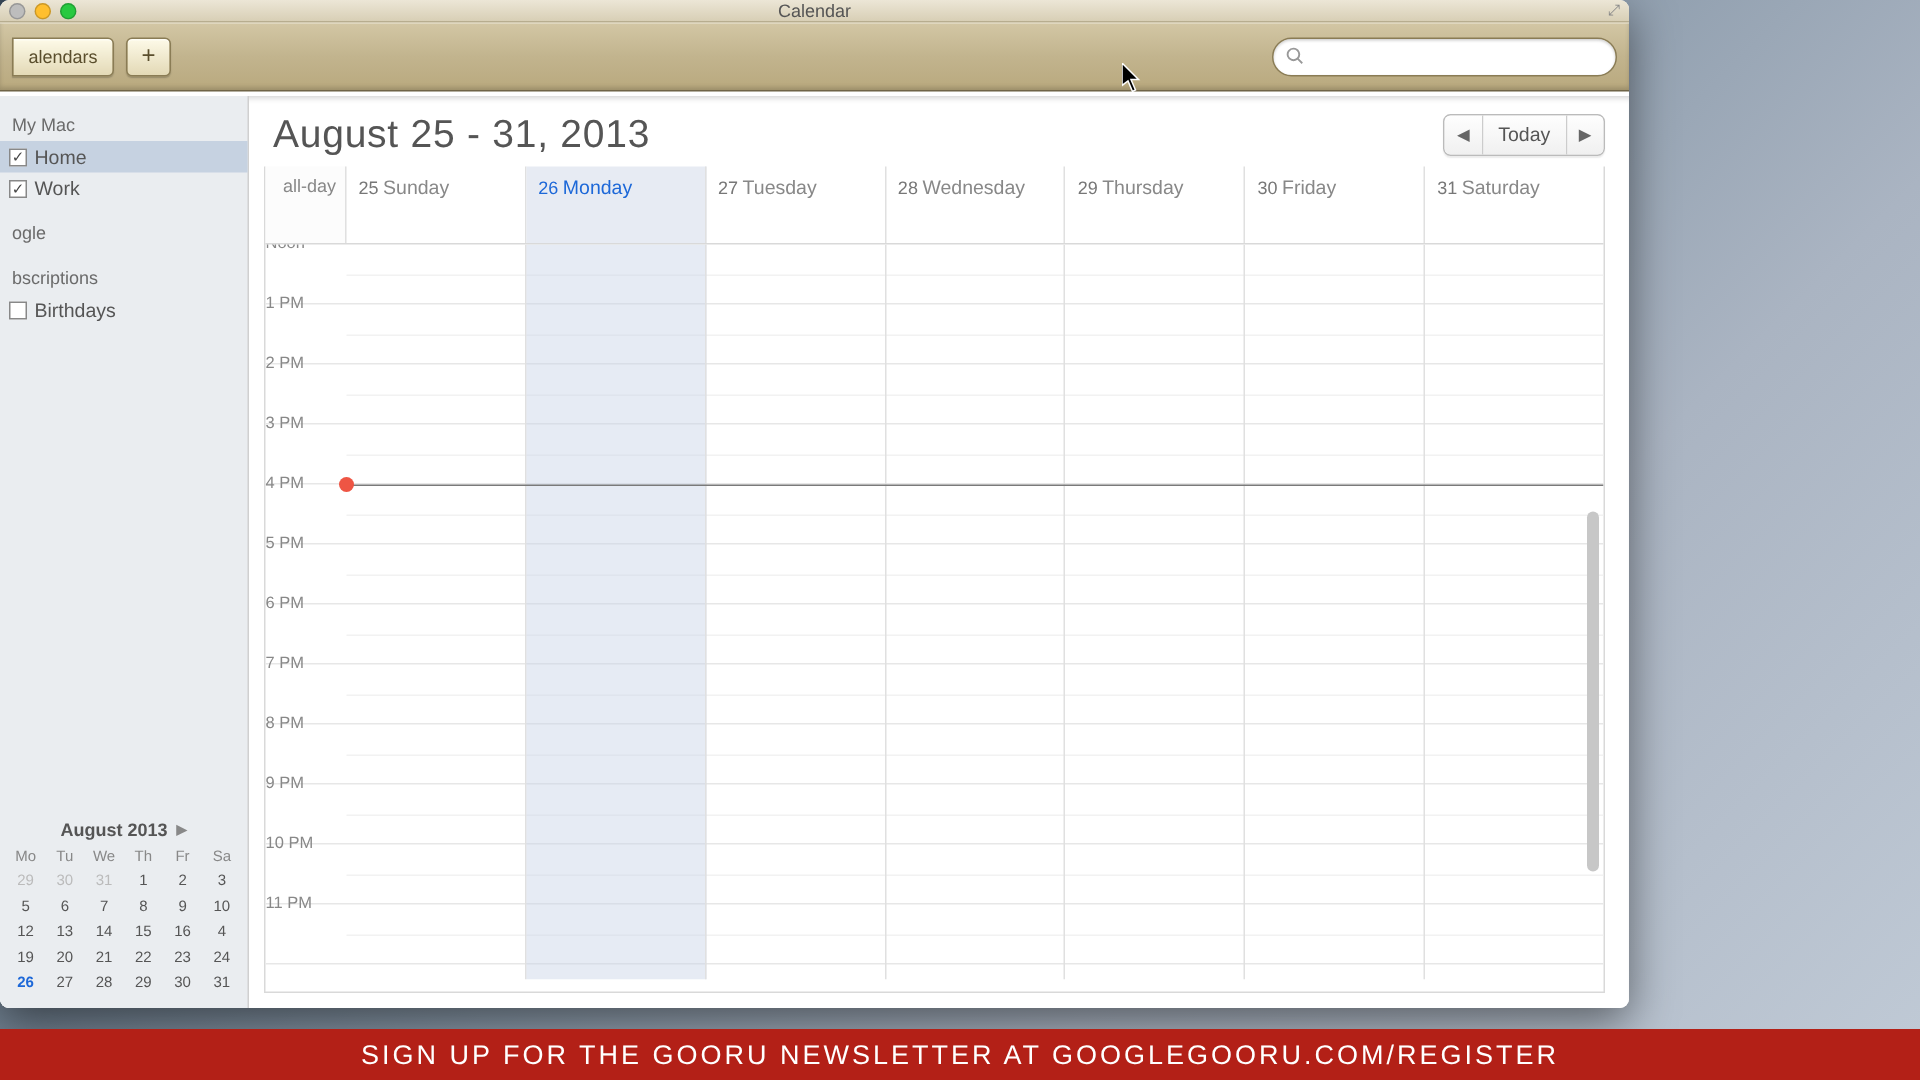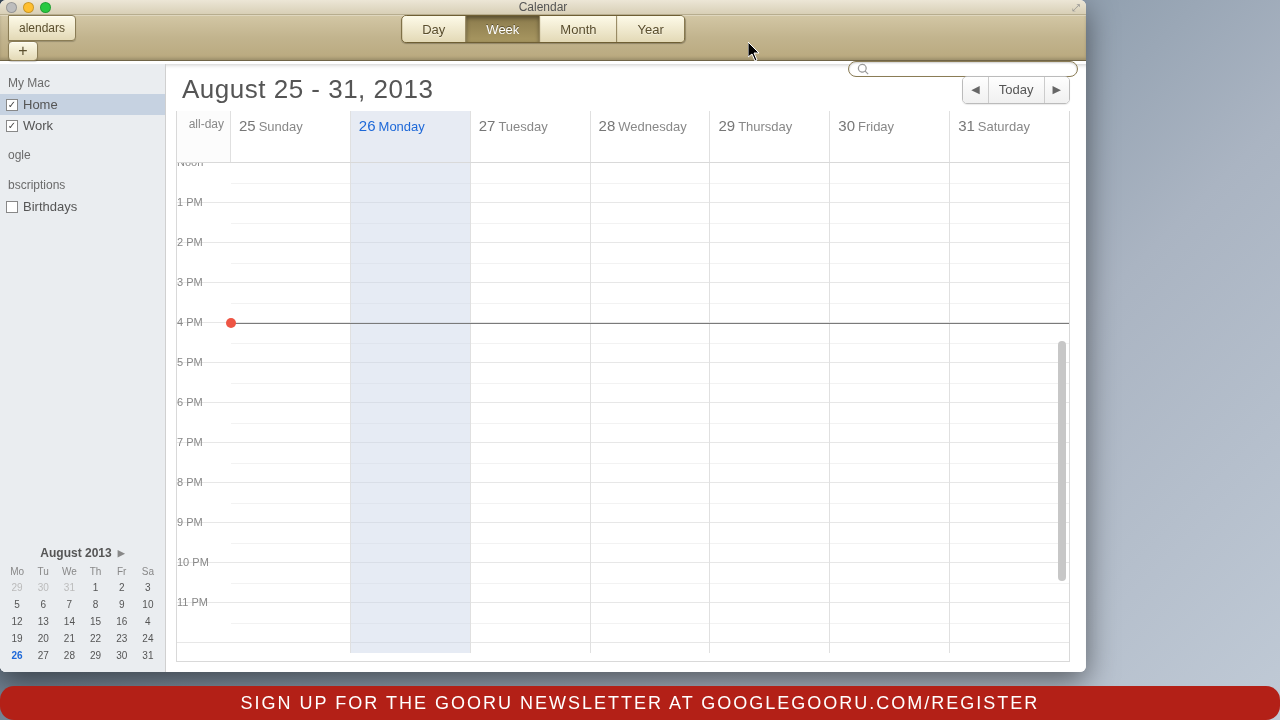--- a/index.html
+++ b/index.html
@@ -33,10 +33,9 @@
     height: 46px;
     background: linear-gradient(#d3c7a5, #c2b48e 50%, #b9a97e);
     border-bottom: 1px solid #6f6447;
-    display:flex; align-items:flex-start; padding: 0 8px;
+    display:flex; align-items:center; padding: 0 8px;
     box-shadow: inset 0 1px 0 rgba(255,255,255,0.3), inset 0 -2px 3px rgba(0,0,0,0.15);
     position:relative;
-    flex-direction:column;
   }
   .tb-btn {
     height:26px; border:1px solid #8a7c55; border-radius:4px;

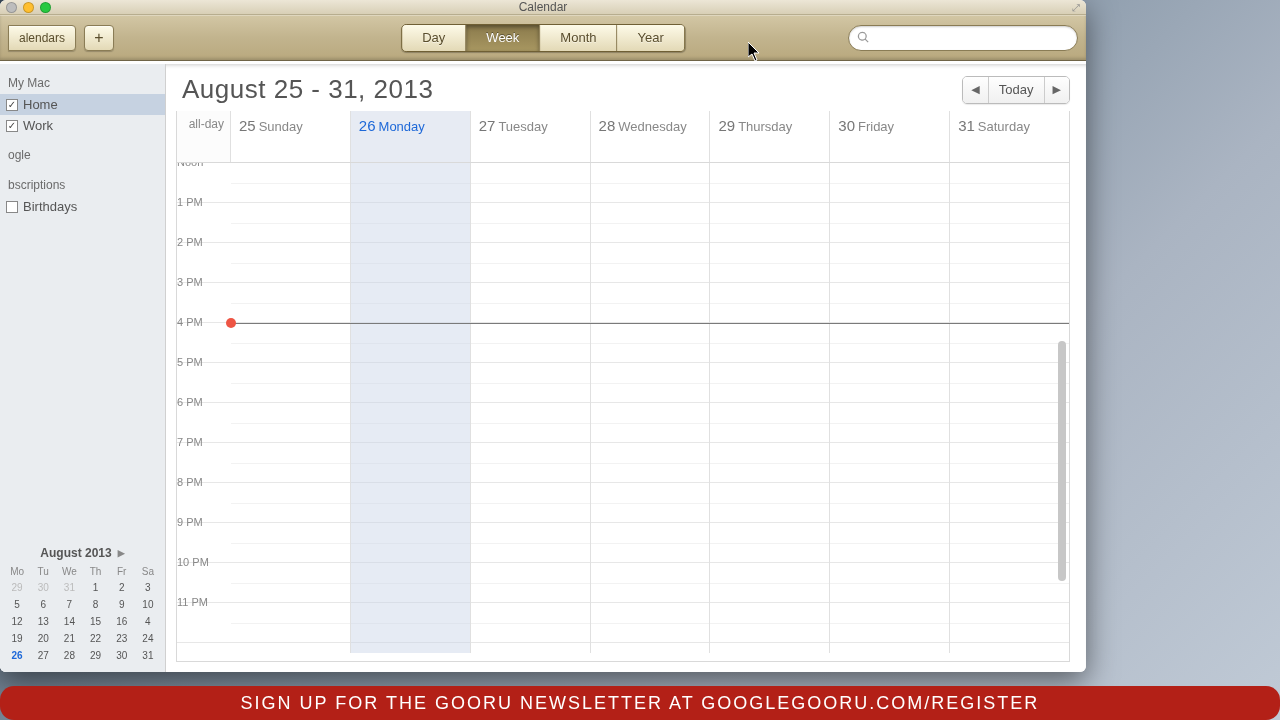--- a/index.html
+++ b/index.html
@@ -181,12 +181,6 @@
       <span style="font-size:16px;">+</span>
     </div>
 
-    <div class="viewseg" id="viewseg">
-        <div>Day</div>
-        <div class="active">Week</div>
-        <div>Month</div>
-        <div>Year</div>
-      </div>
 
     <div class="search">
       <svg viewBox="0 0 16 16">

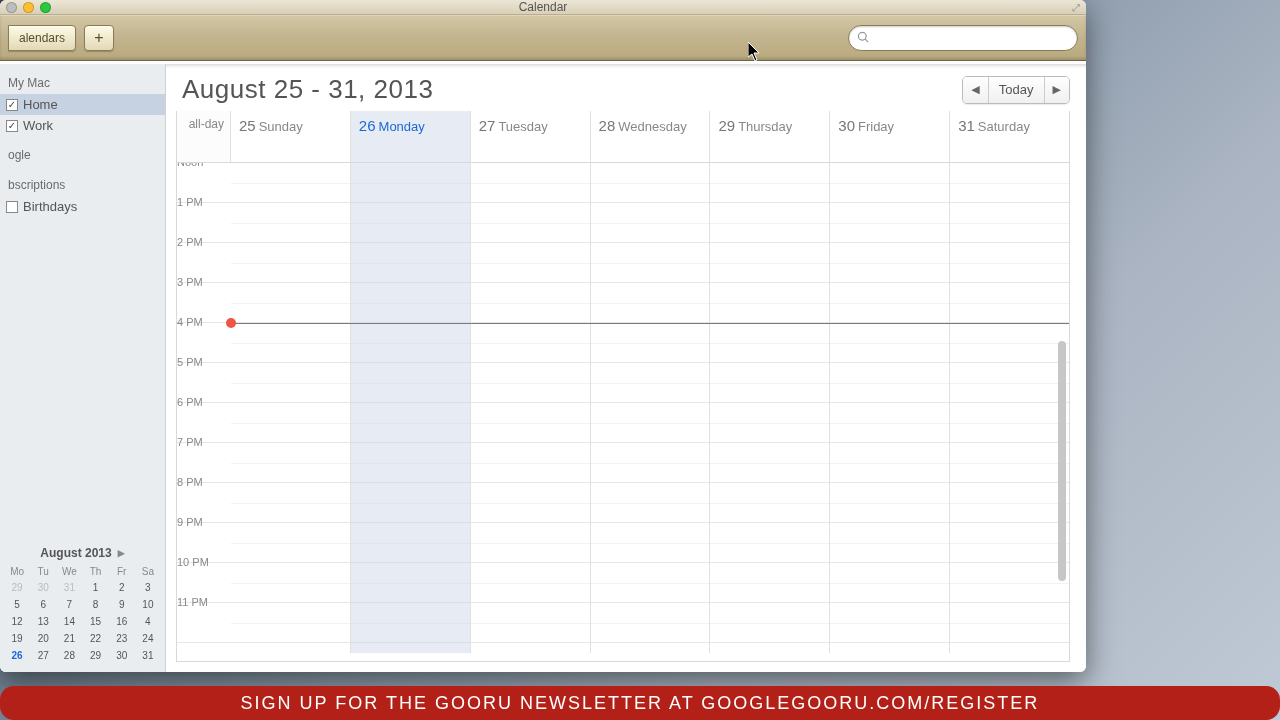--- a/index.html
+++ b/index.html
@@ -132,7 +132,7 @@
   .dayhead-row { height:52px; border-bottom:1px solid #d9d9d9; display:flex;}
   .dayhead-row .gutter{ display:flex; align-items:flex-start; justify-content:flex-end; padding:6px 6px 0 0; font-size:12px; color:#888;}
   .dayhead { padding:6px 8px; font-size:13px; color:#888;}
-  .dayhead .dnum { font-size:15px; color:#777; margin-right:3px;}
+  .dayhead .dnum { font-size:12px; color:#777; margin-right:3px;}
   .dayhead.today .dnum, .dayhead.today { color:#1d68d8; }
 
   .hours-area { position:relative; height: 490px; overflow:hidden;}

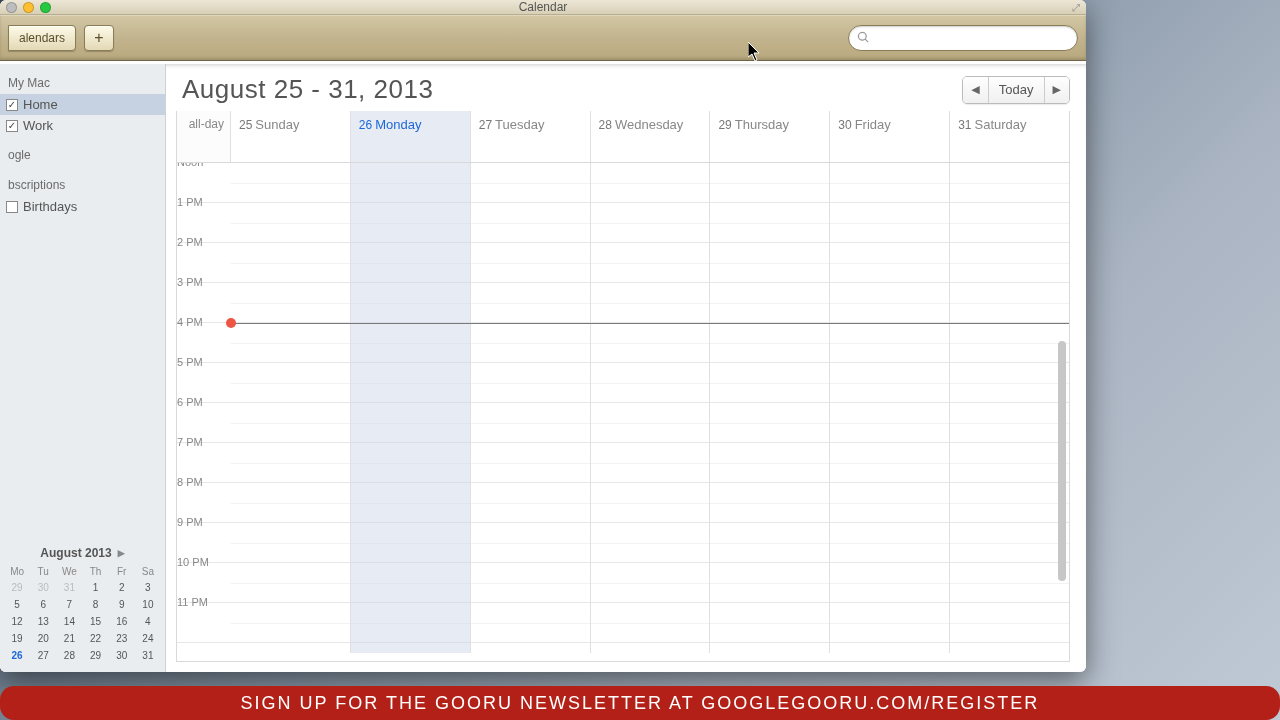--- a/index.html
+++ b/index.html
@@ -153,7 +153,7 @@
   .banner {
     position:absolute; left:0; right:0; bottom:0; height:34px;
     background:#b32017; color:#fff; display:flex; align-items:center; justify-content:center;
-    font-size:18px; letter-spacing:2px; font-family: "Futura","Trebuchet MS",sans-serif; border-radius: 14px;
+    font-size:18px; letter-spacing:2px; font-family: "Futura","Trebuchet MS",sans-serif;
   }
 
   .cursor{position:absolute; width:14px; height:20px; pointer-events:none;}

